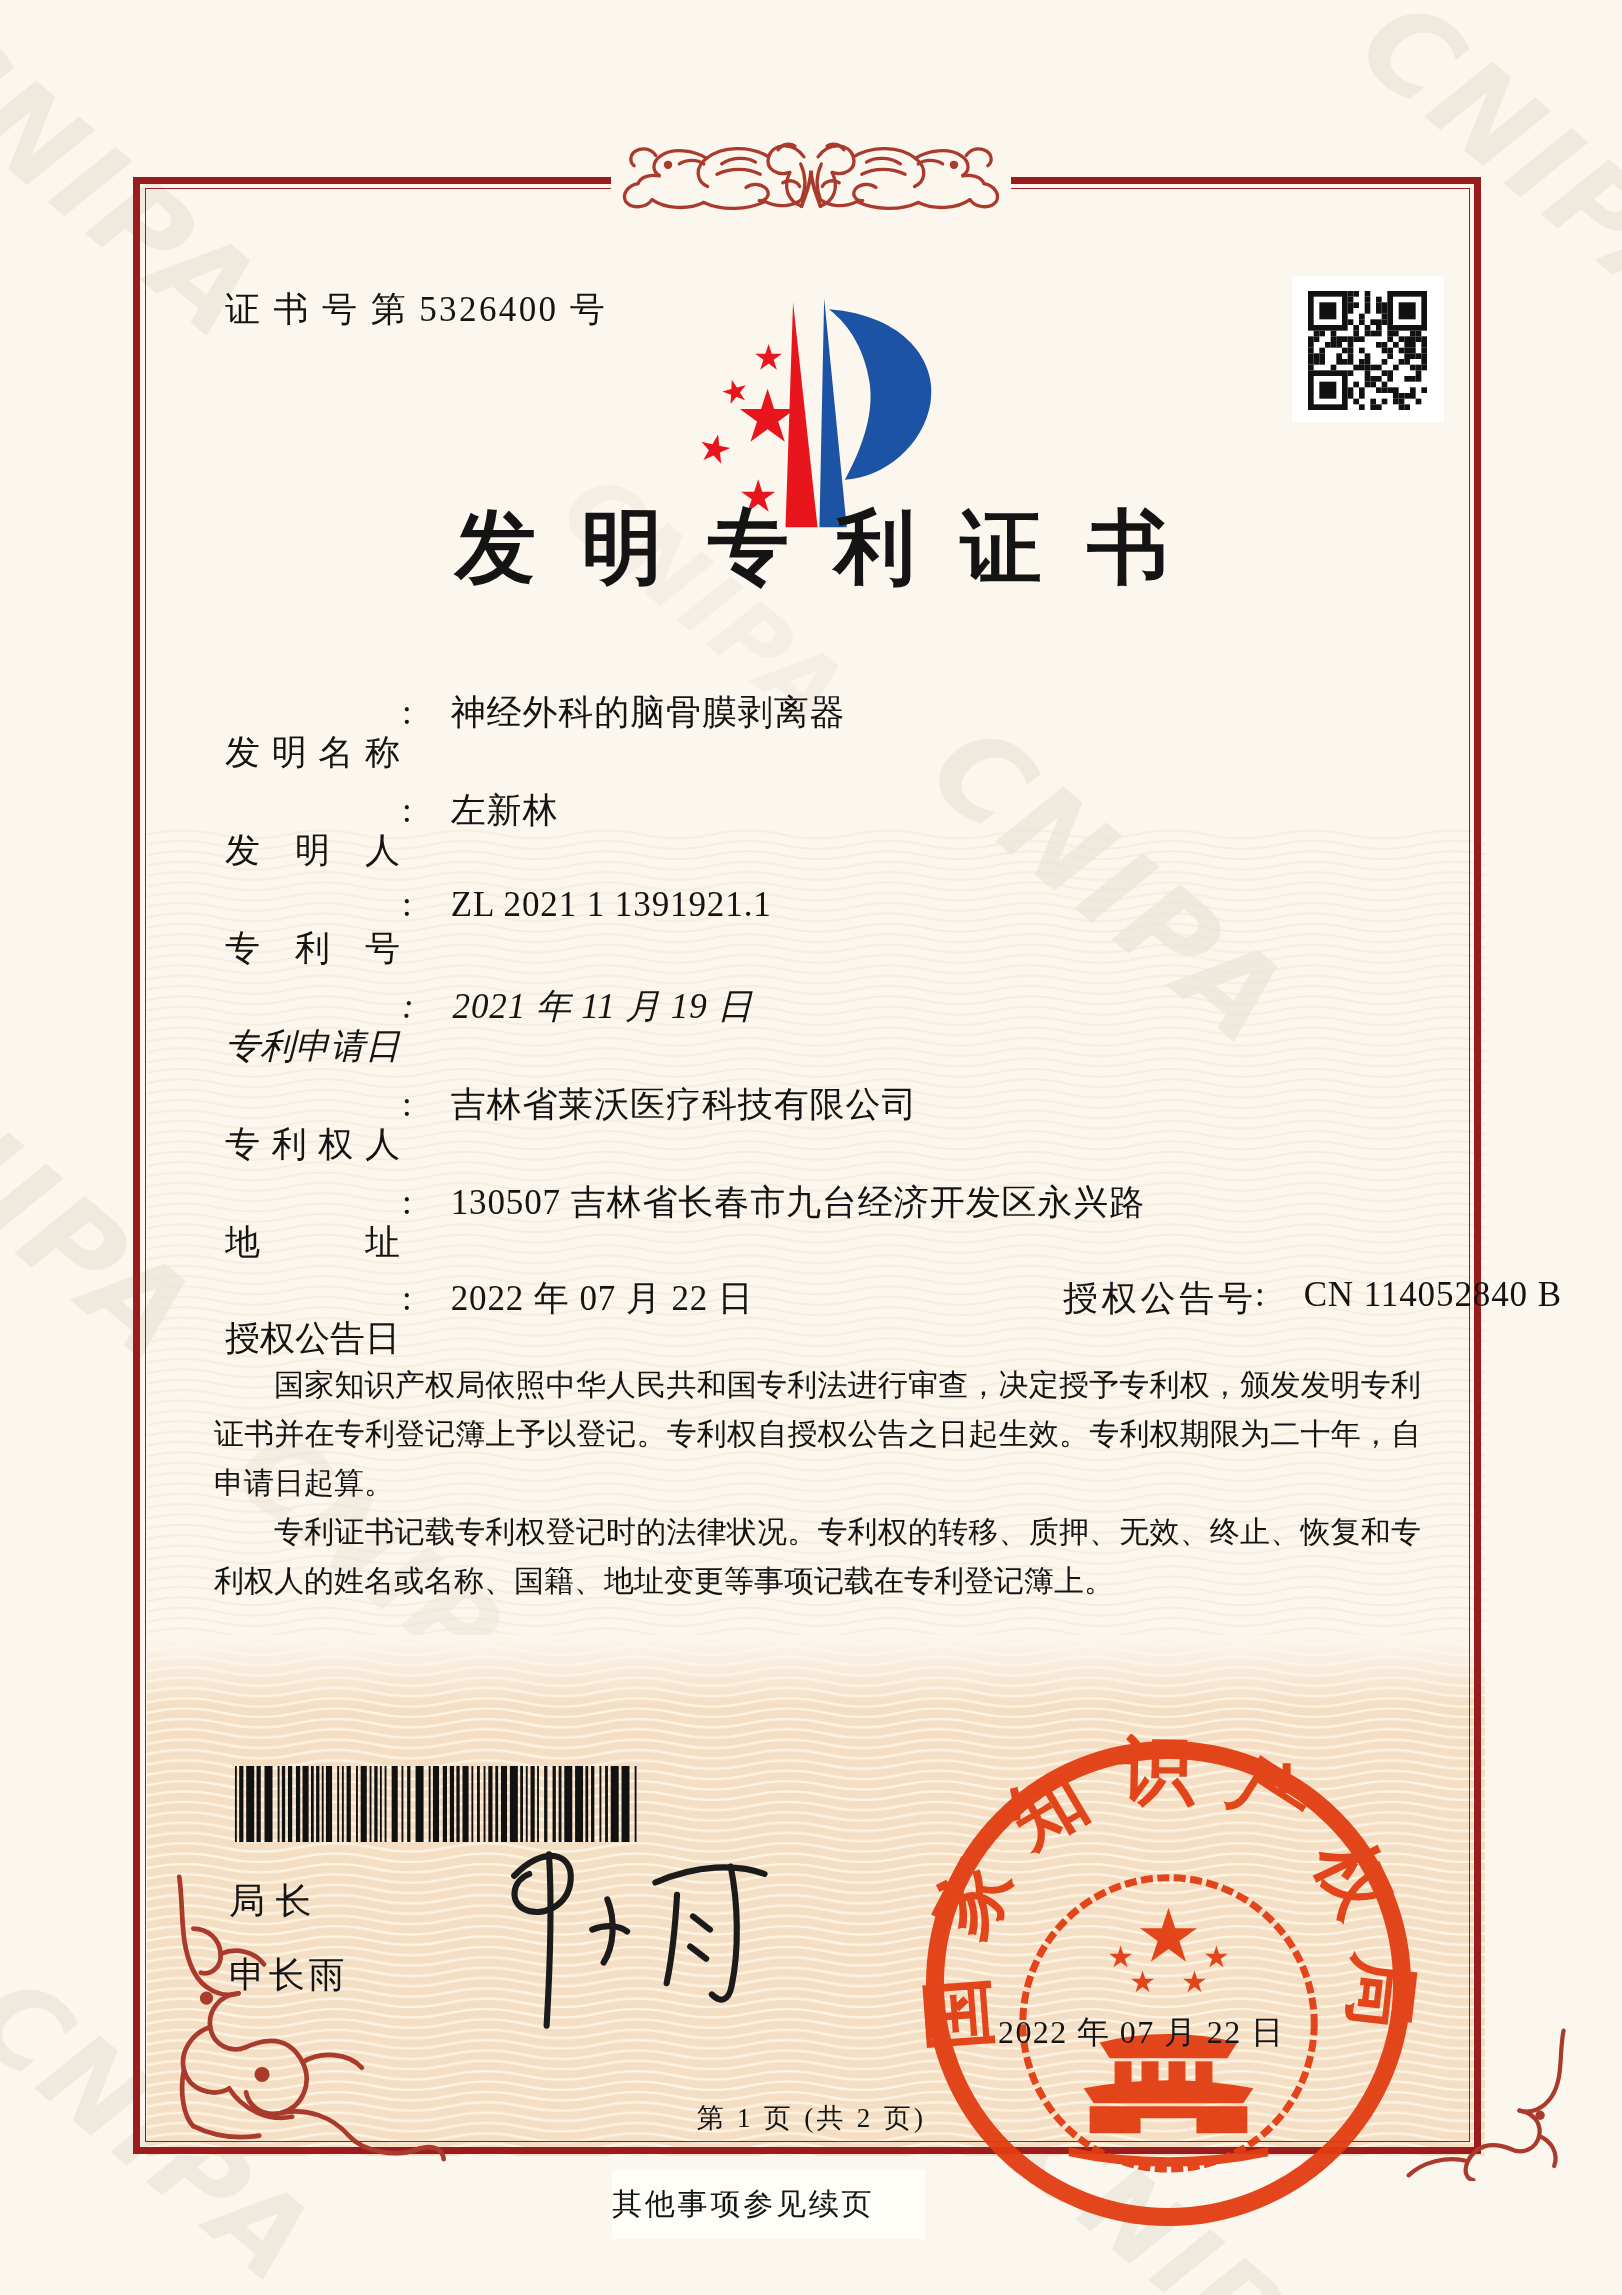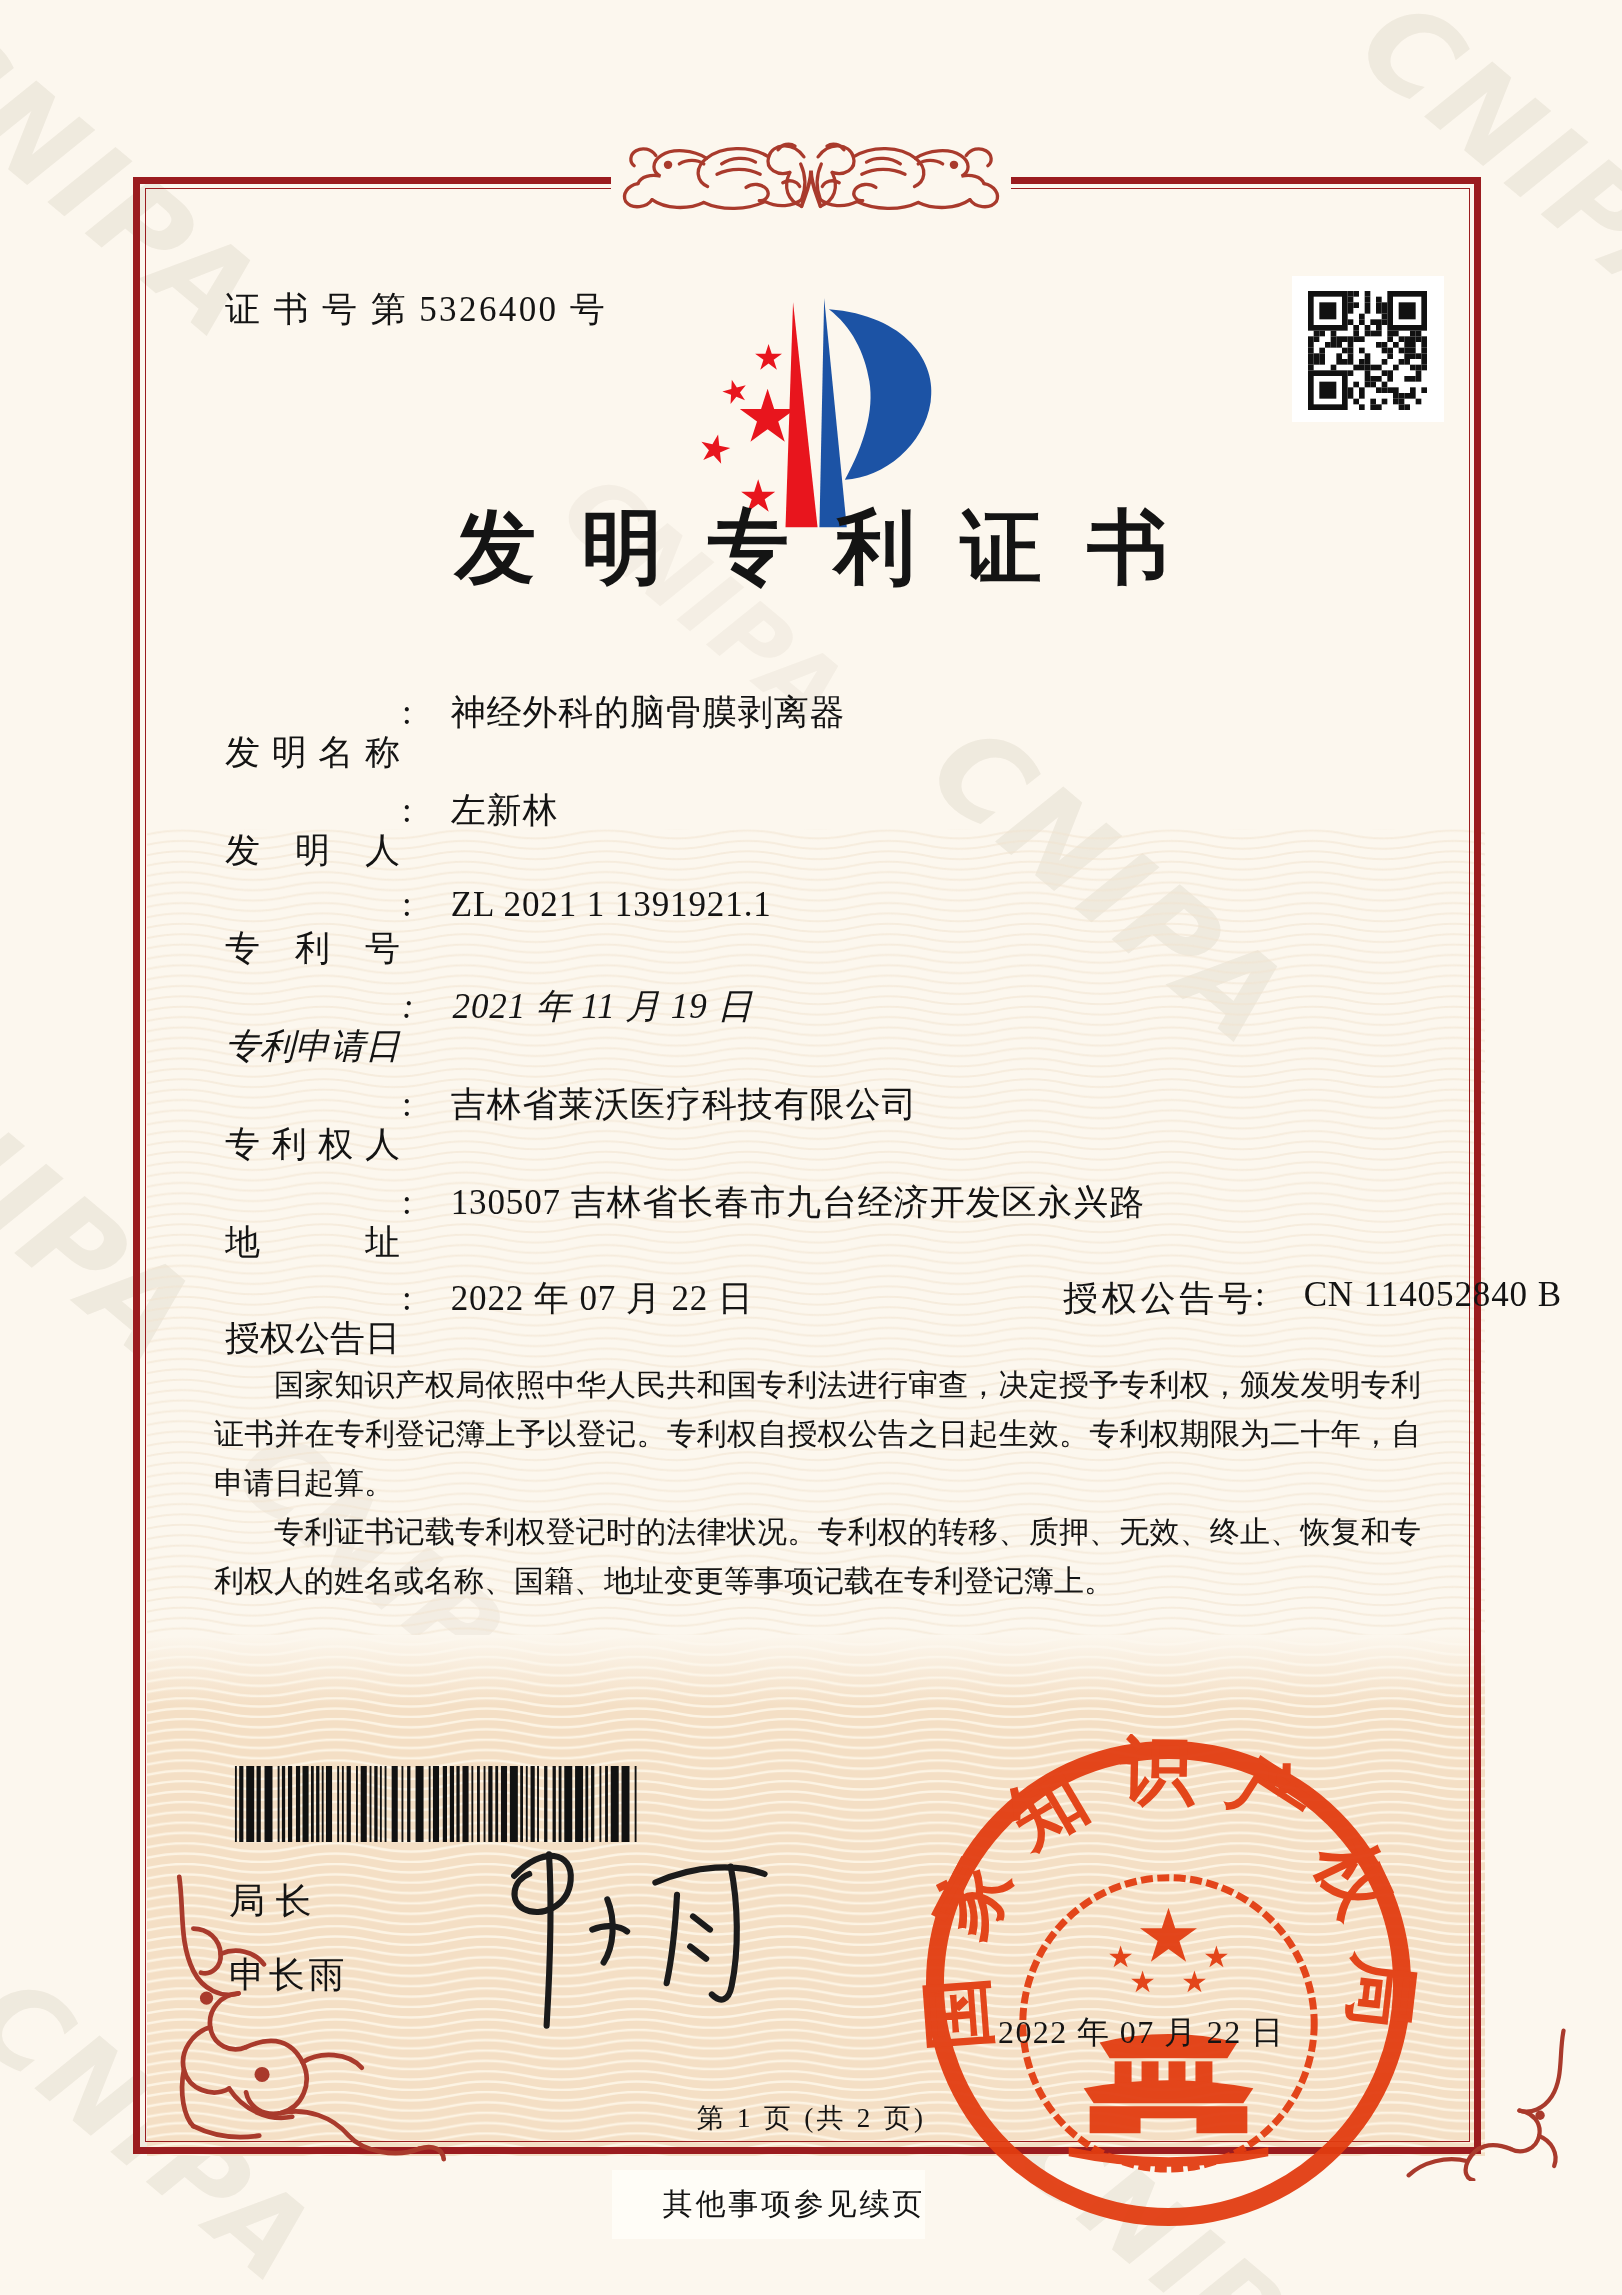--- a/index.html
+++ b/index.html
@@ -59,7 +59,7 @@
   .page-info{position:absolute;left:0;top:2100px;width:1623px;text-align:center;
     font-size:27px;letter-spacing:3.3px;z-index:5;}
   .cont-note{position:absolute;left:612px;top:2170px;width:313px;height:69px;
-    background:#fffdf7;display:flex;align-items:center;justify-content:flex-end;
+    background:#fffdf7;display:flex;align-items:center;justify-content:flex-start;
     font-size:30px;letter-spacing:2.8px;z-index:4;}
   .orn{position:absolute;}
 </style>

